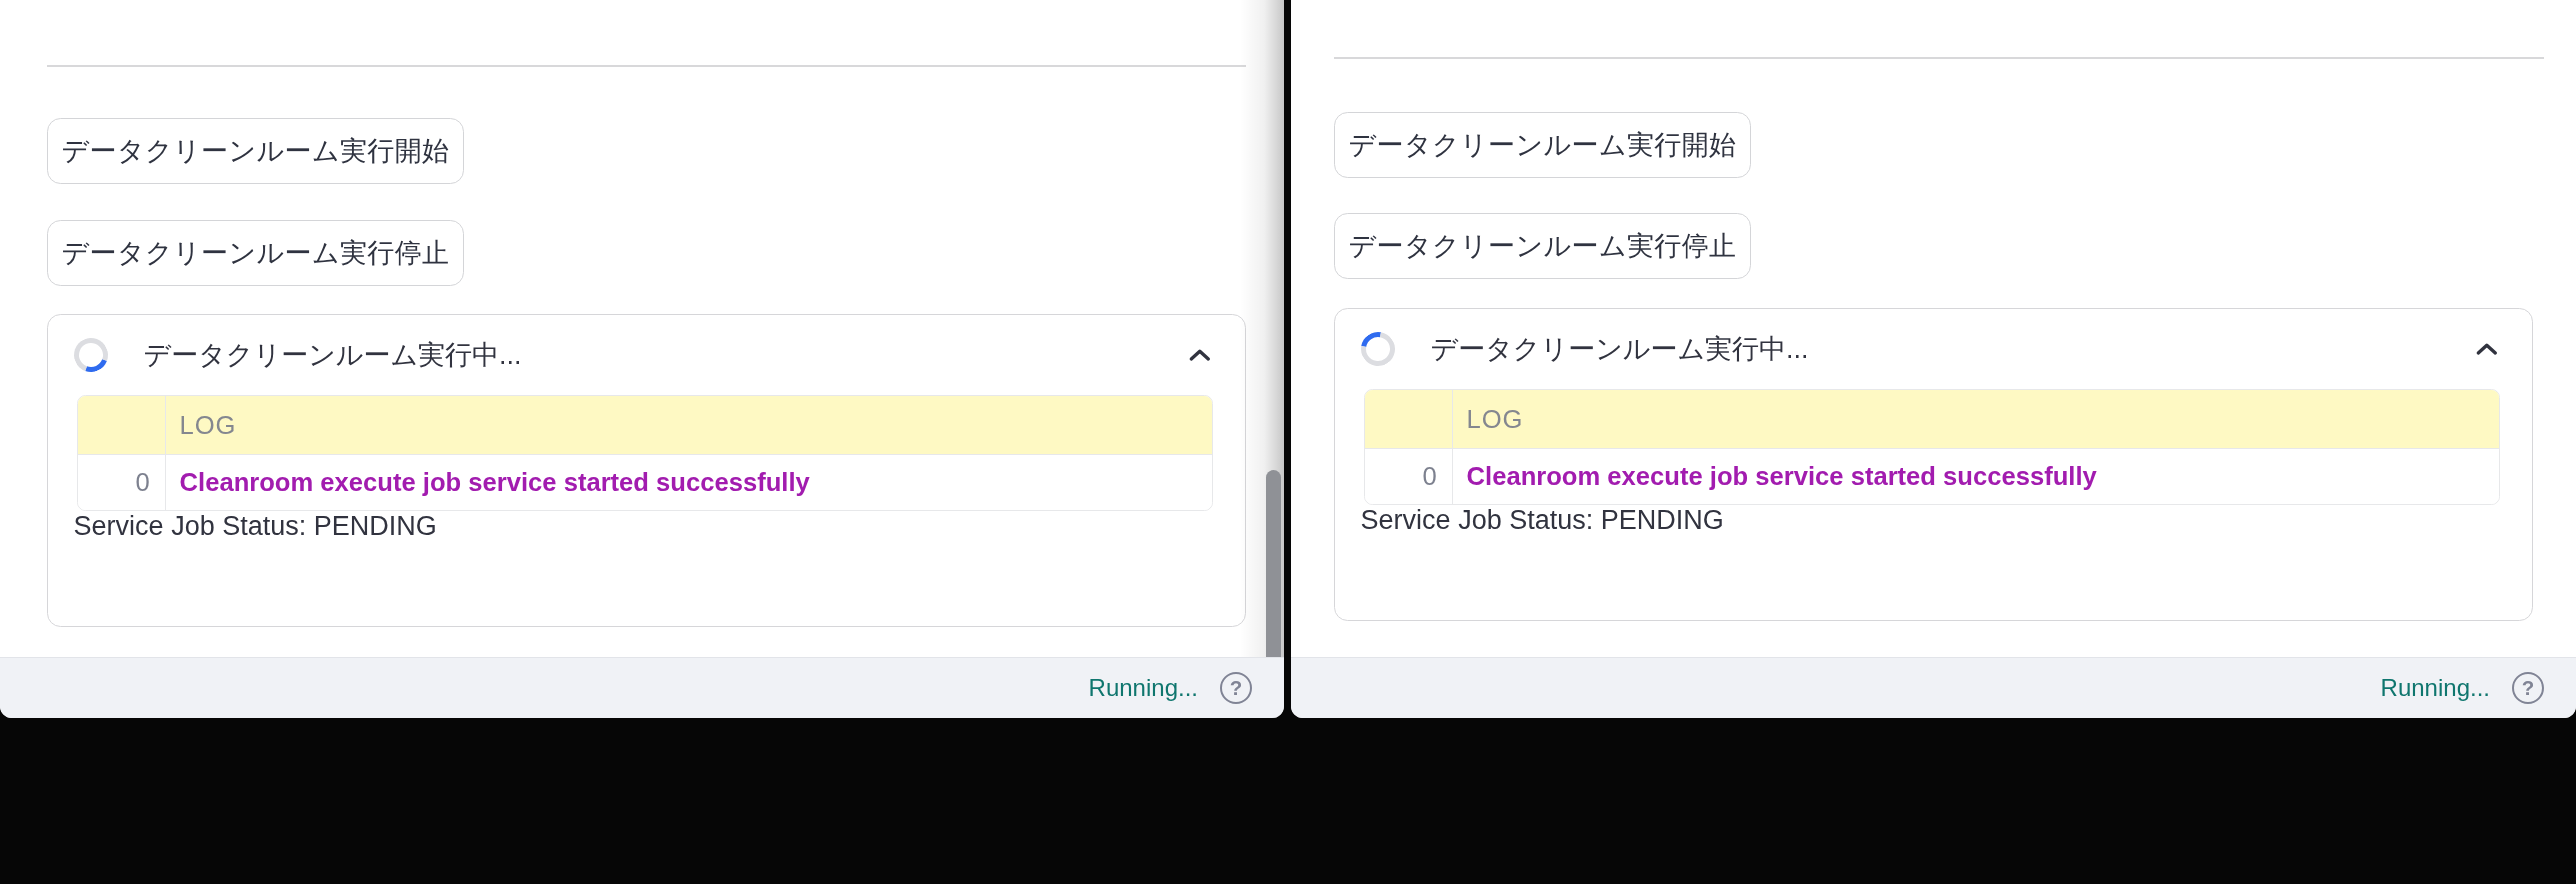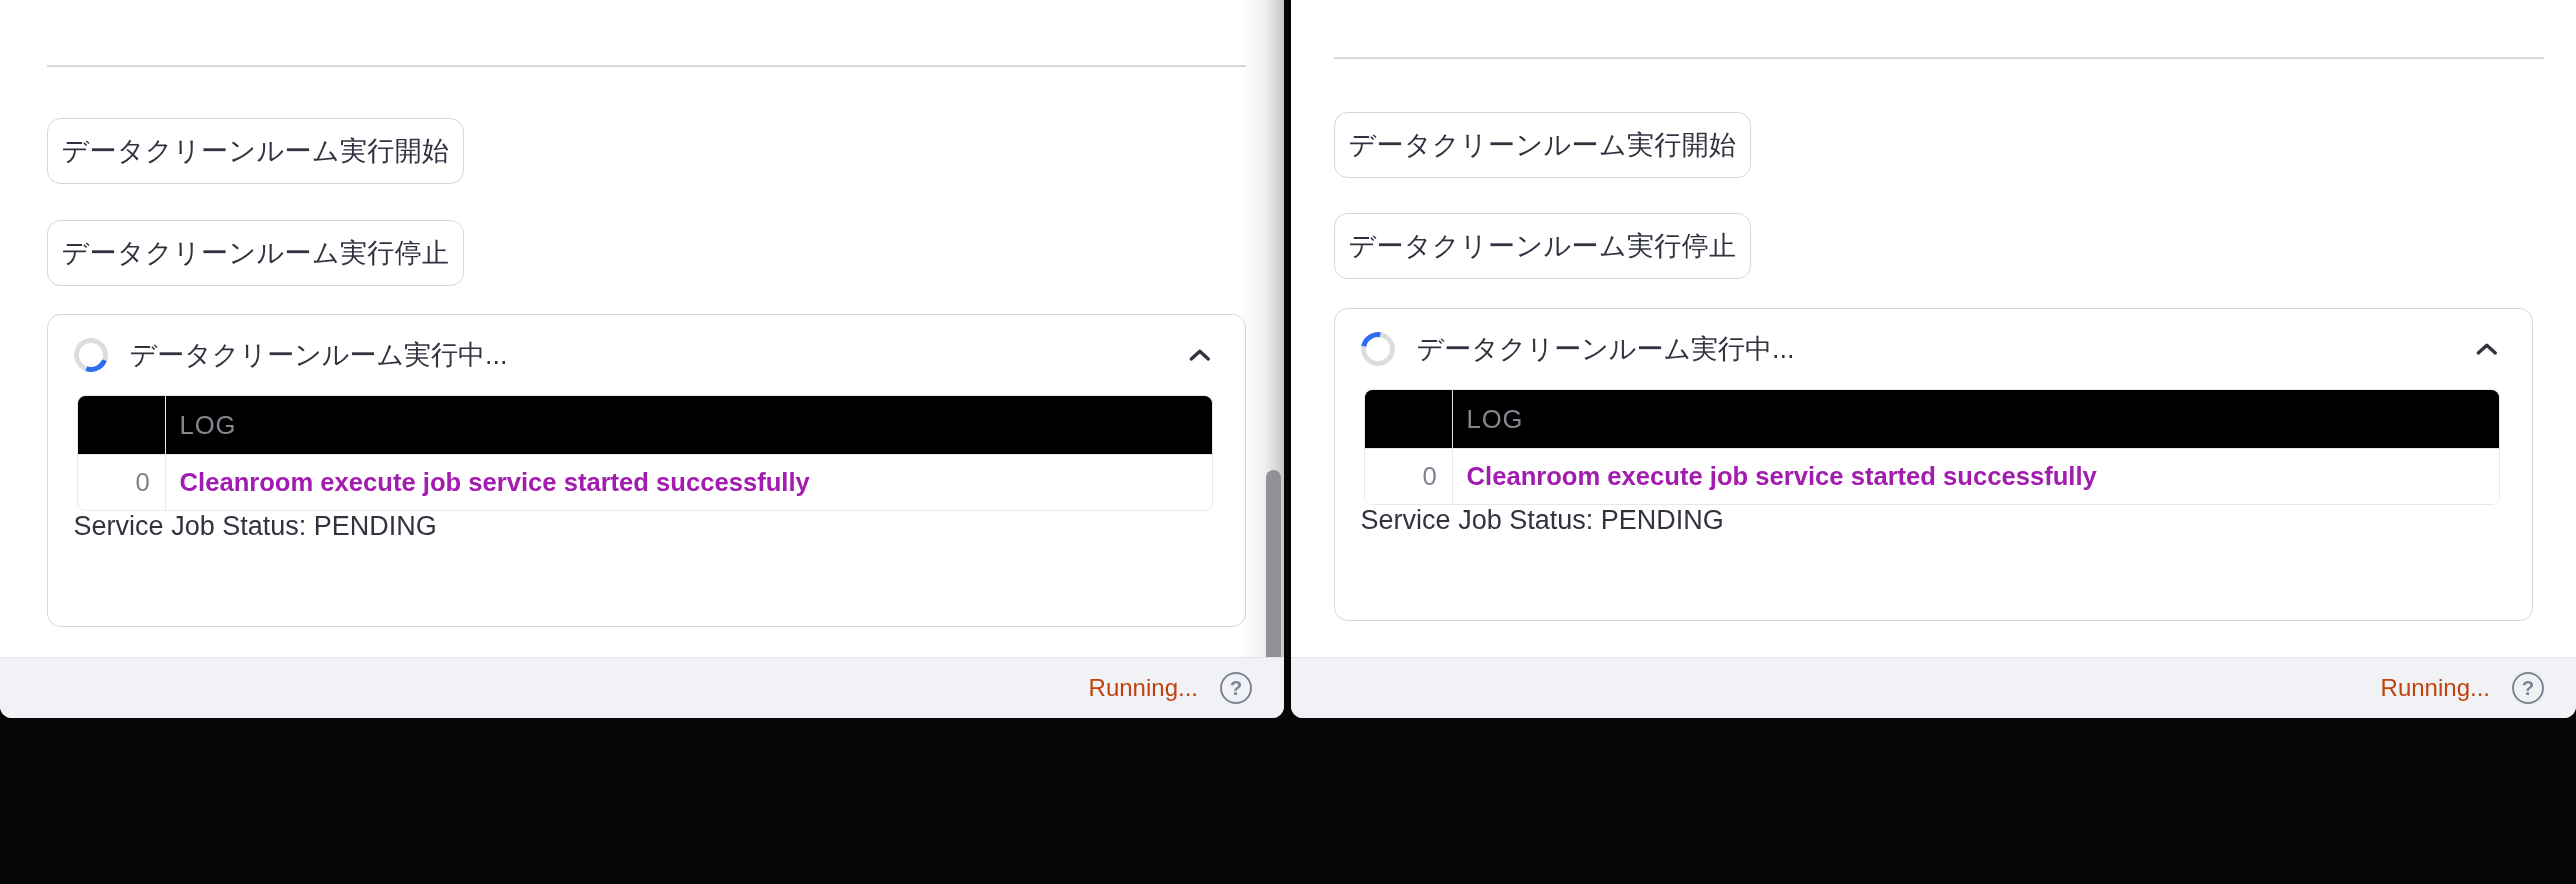--- a/index.html
+++ b/index.html
@@ -50,7 +50,7 @@
   .window.right .expander { left:43px; top:308px; width:1199px; height:313px; }
 
   .exp-header {
-    height:80px; display:flex; align-items:center; gap:22px;
+    height:80px; display:flex; align-items:center; gap:36px;
     cursor:pointer;
   }
   .spinner {

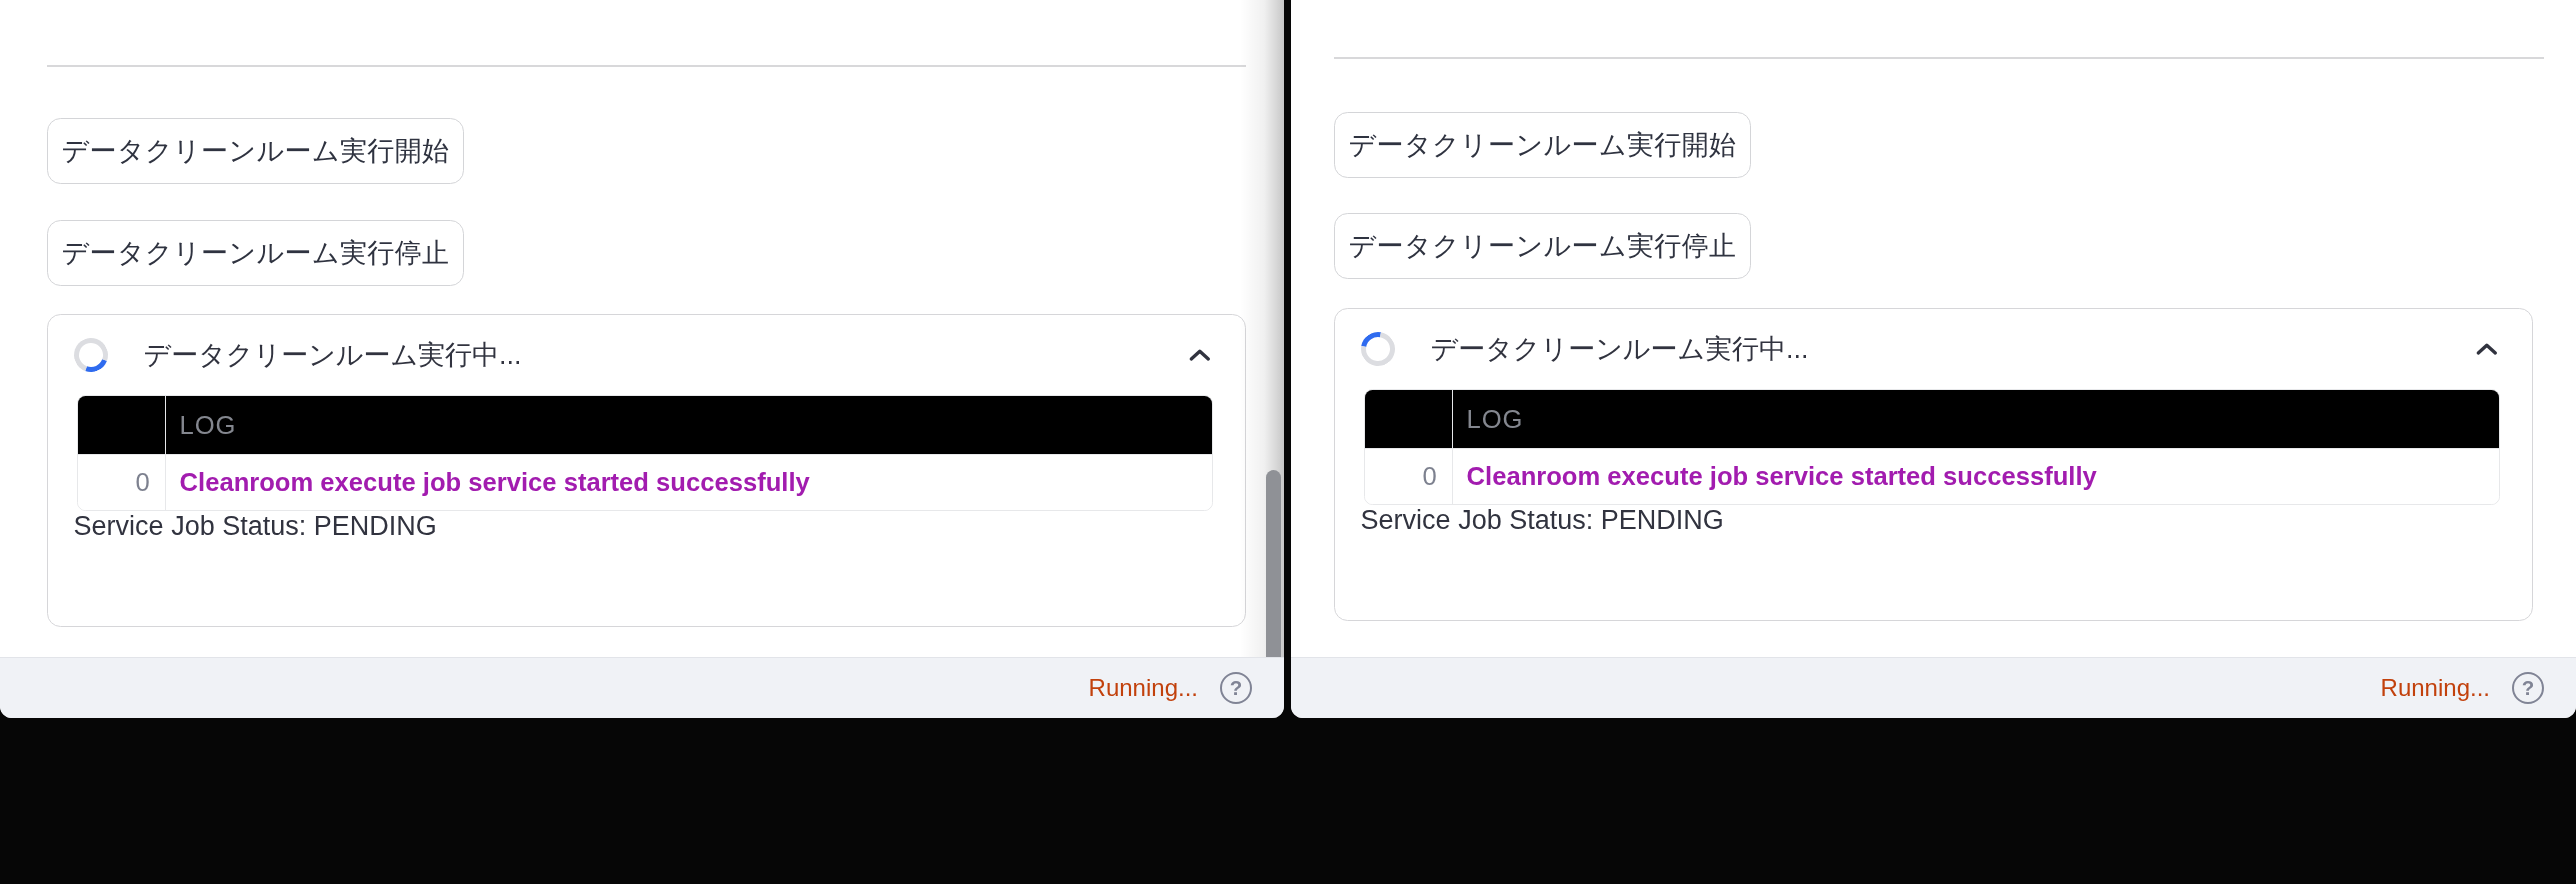--- a/index.html
+++ b/index.html
@@ -70,7 +70,7 @@
     background:#ffffff;
   }
   .t-row { display:flex; align-items:center; }
-  .t-row.head { height:59px; background:#000000; border-bottom:1.7px solid #e7e8ea; }
+  .t-row.head { height:59px; background:#fef9c3; border-bottom:1.7px solid #e7e8ea; }
   .t-row.data { height:55px; background:#ffffff; }
   .col-index {
     width:88px; flex:0 0 auto; height:100%;

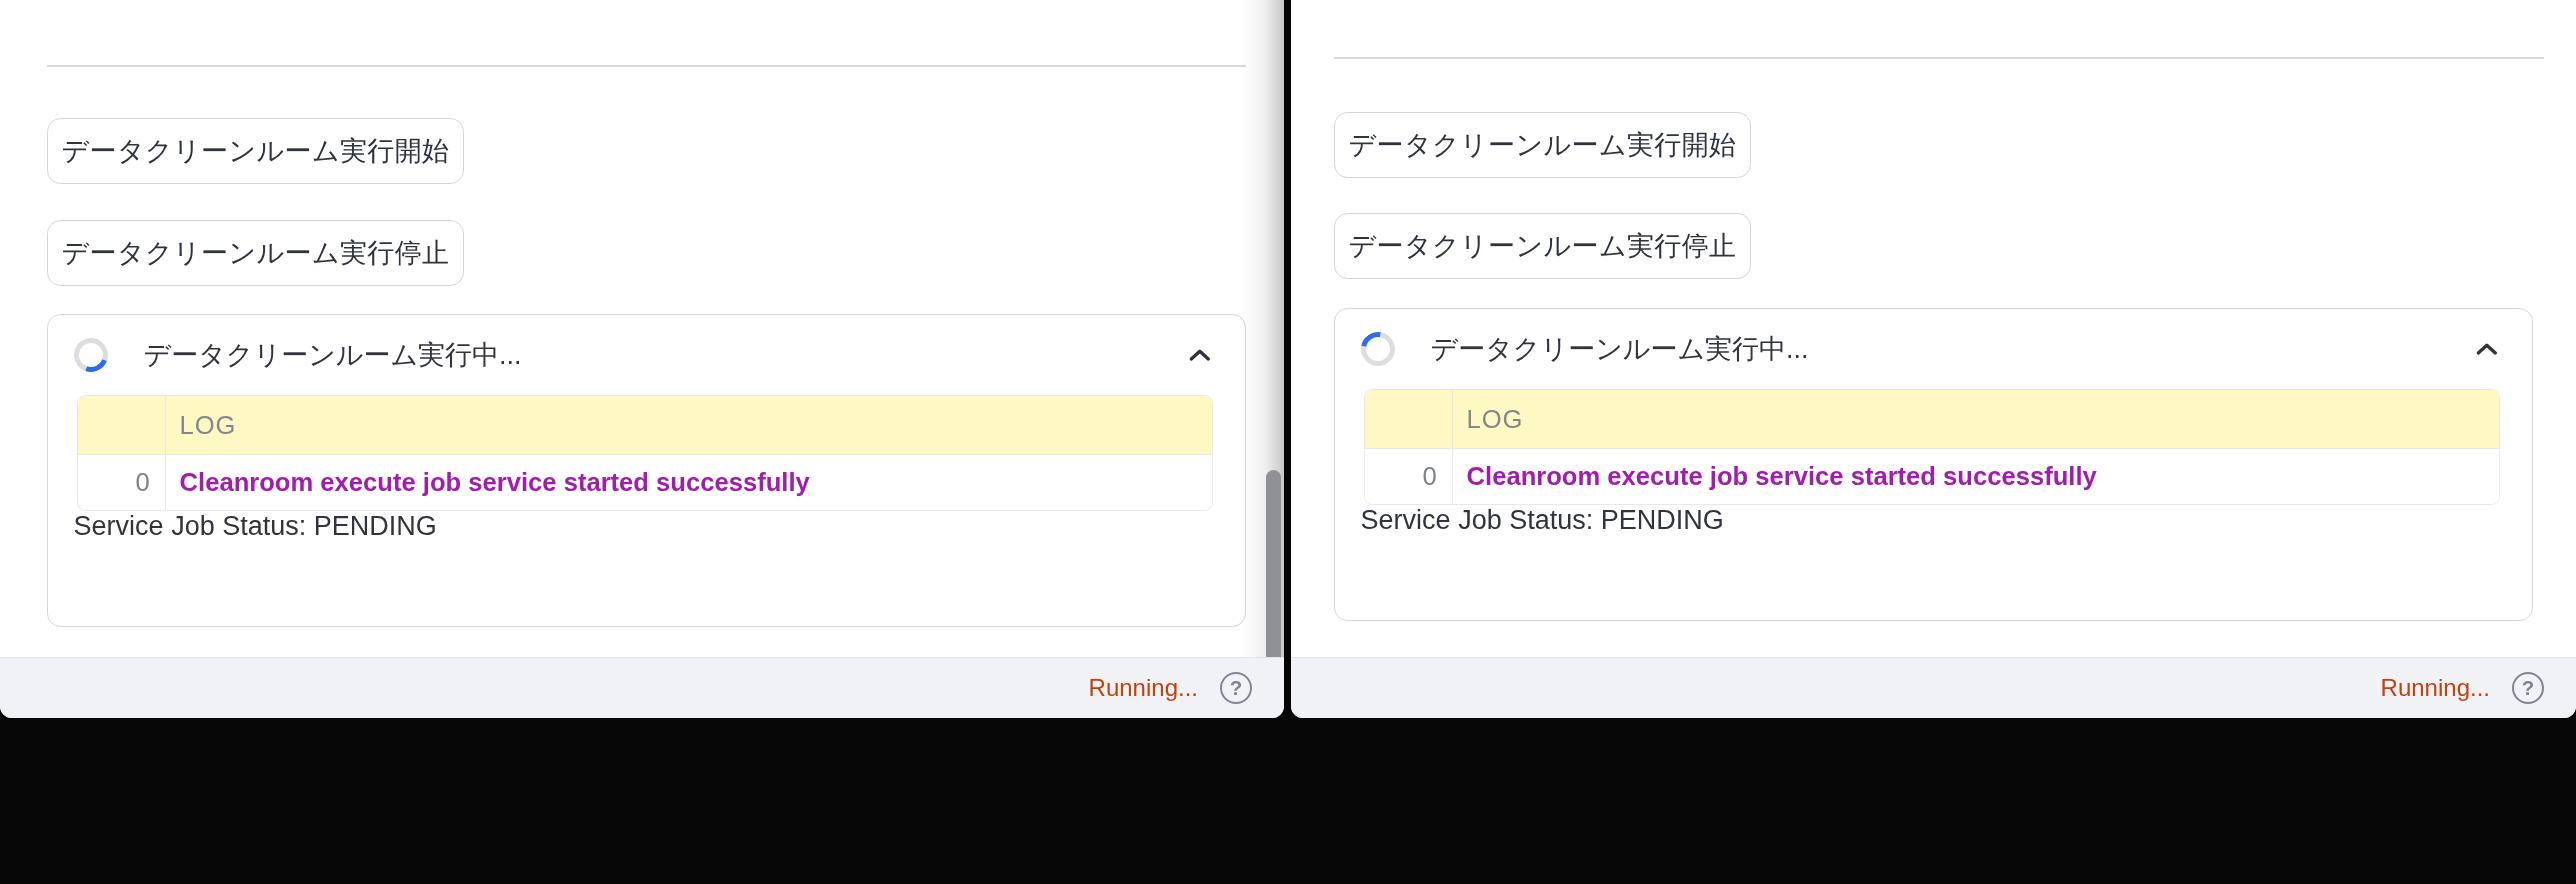--- a/index.html
+++ b/index.html
@@ -95,7 +95,7 @@
     display:flex; align-items:center; justify-content:flex-end;
     gap:22px; padding-right:32px;
   }
-  .running { font-size:24px; color:#c2410c; }
+  .running { font-size:24px; color:#0f766e; }
   .help {
     width:32px; height:32px; border-radius:50%;
     border:2.6px solid #808495; color:#808495;

